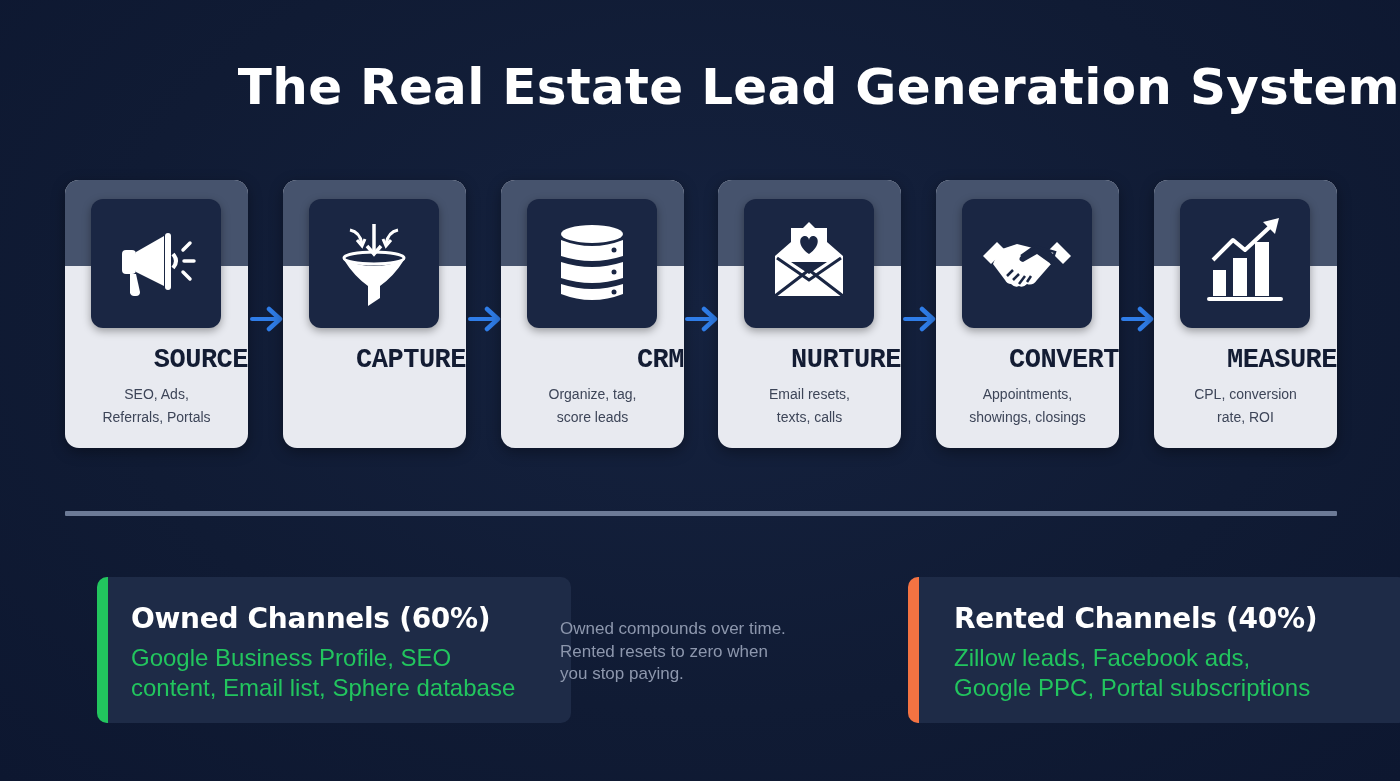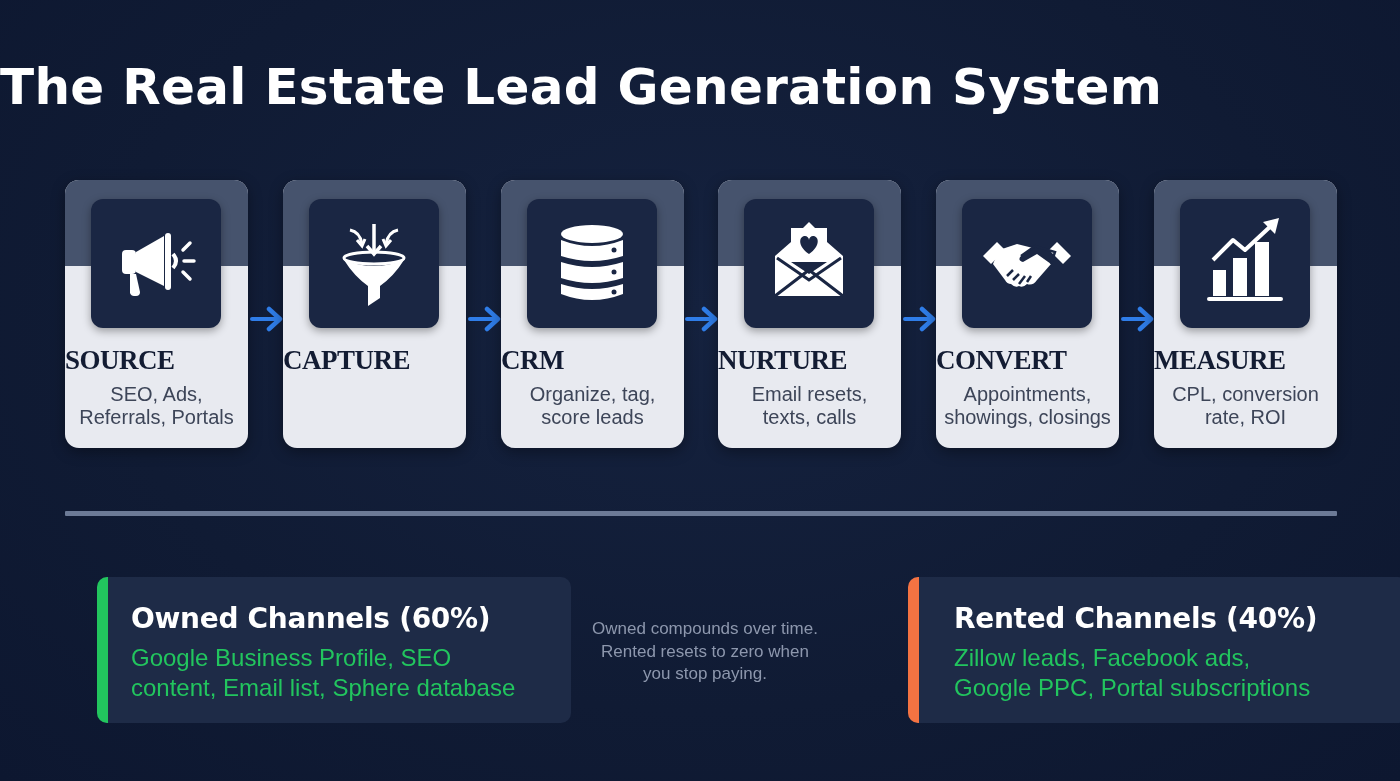--- a/index.html
+++ b/index.html
@@ -14,7 +14,7 @@
   }
   .title {
     position: absolute; top: 58px; left: 0; width: 1400px;
-    text-align: left; color: #ffffff;
+    text-align: right; color: #ffffff;
     font-size: 50px; font-weight: bold; letter-spacing: 0.3px;
     font-family: "DejaVu Sans", sans-serif;
   }

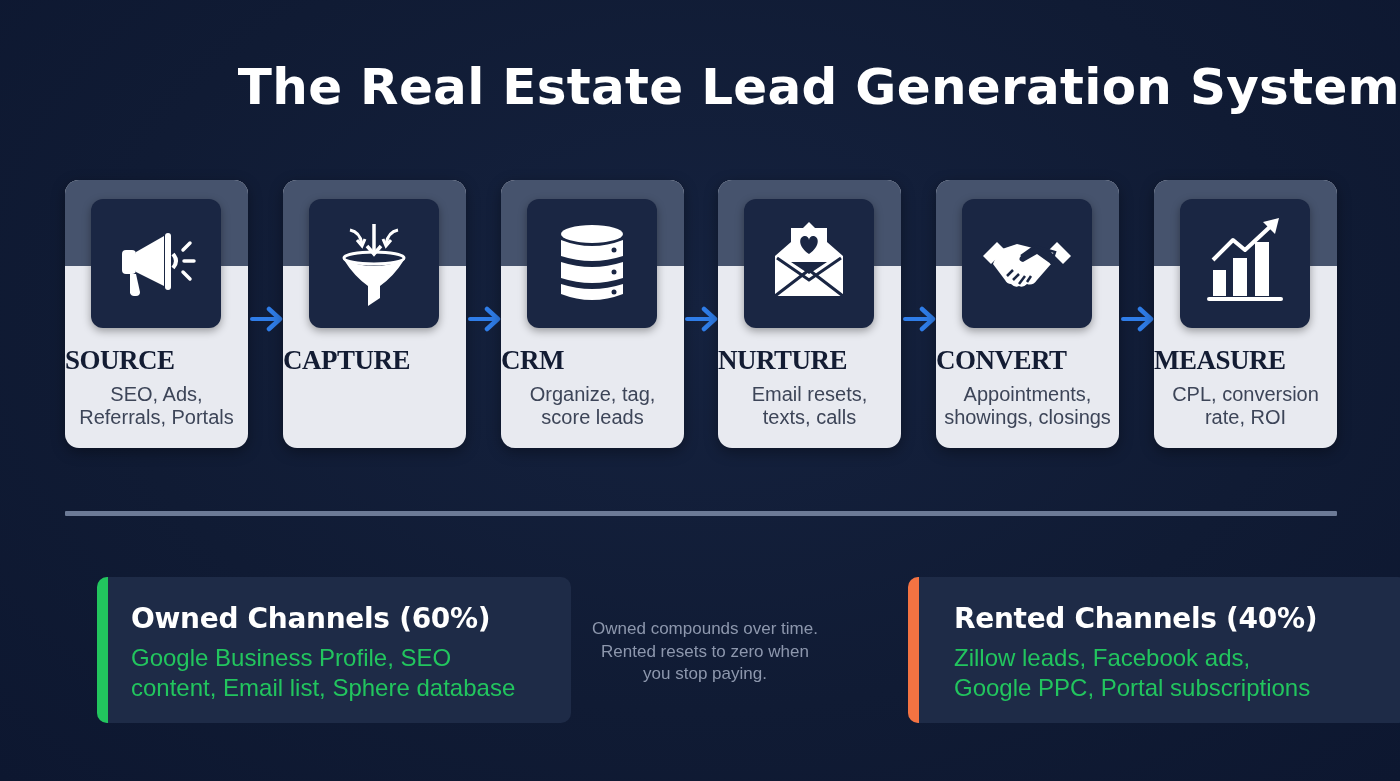--- a/index.html
+++ b/index.html
@@ -38,9 +38,9 @@
   .card .iconbox svg { width: 100px; height: 100px; }
   .card .label {
     position: absolute; top: 165px; left: 0; width: 100%;
-    text-align: left; color: #131c33;
+    text-align: right; color: #131c33;
     font-size: 27px; font-weight: bold;
-    font-family: Liberation Serif, serif; letter-spacing: -0.5px;
+    font-family: Liberation Mono, monospace; letter-spacing: -0.5px;
   }
   .card .desc {
     position: absolute; top: 203px; left: 4px; right: 4px;

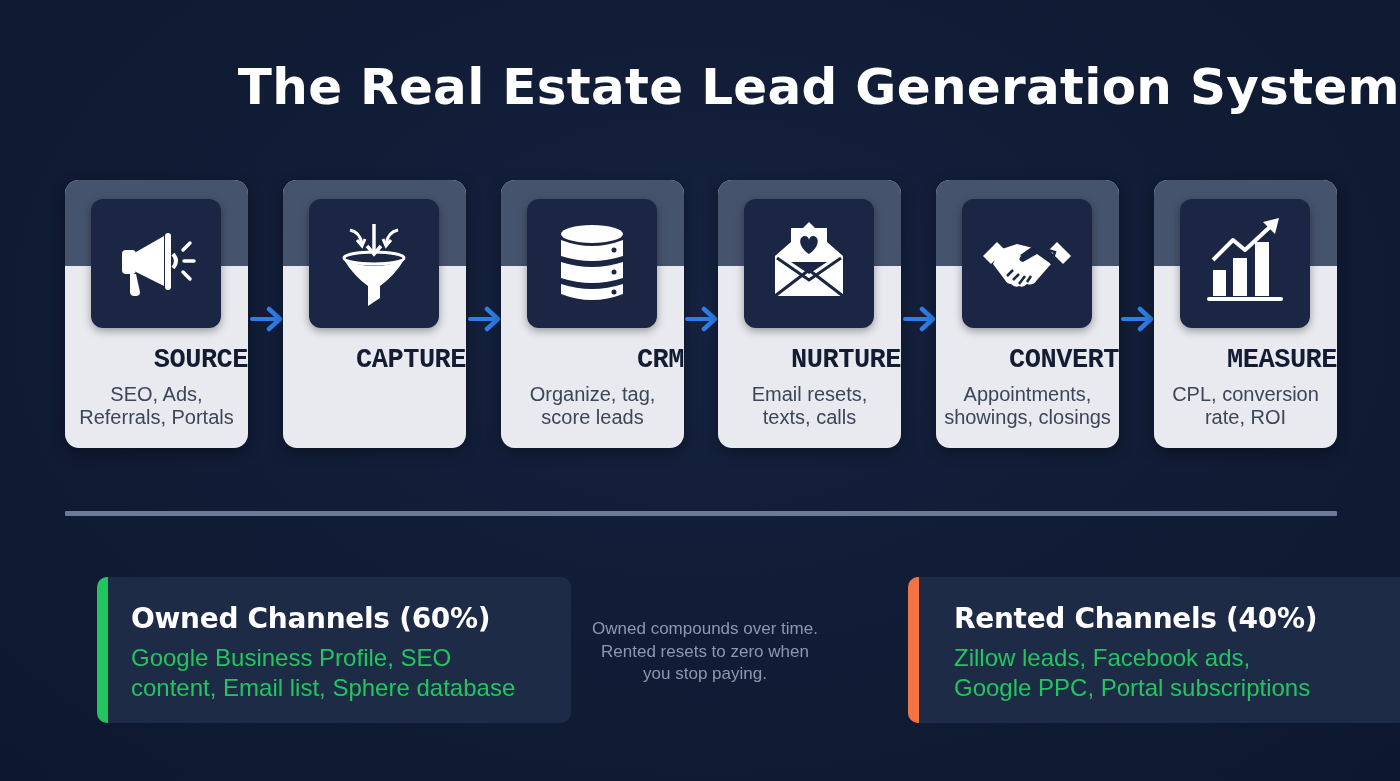--- a/index.html
+++ b/index.html
@@ -45,7 +45,7 @@
   .card .desc {
     position: absolute; top: 203px; left: 4px; right: 4px;
     text-align: center; color: #3d4558;
-    font-size: 20px; line-height: 23px;
+    font-size: 14px; line-height: 23px;
   }
   .arrow {
     position: absolute; top: 126px; width: 34px; height: 26px;

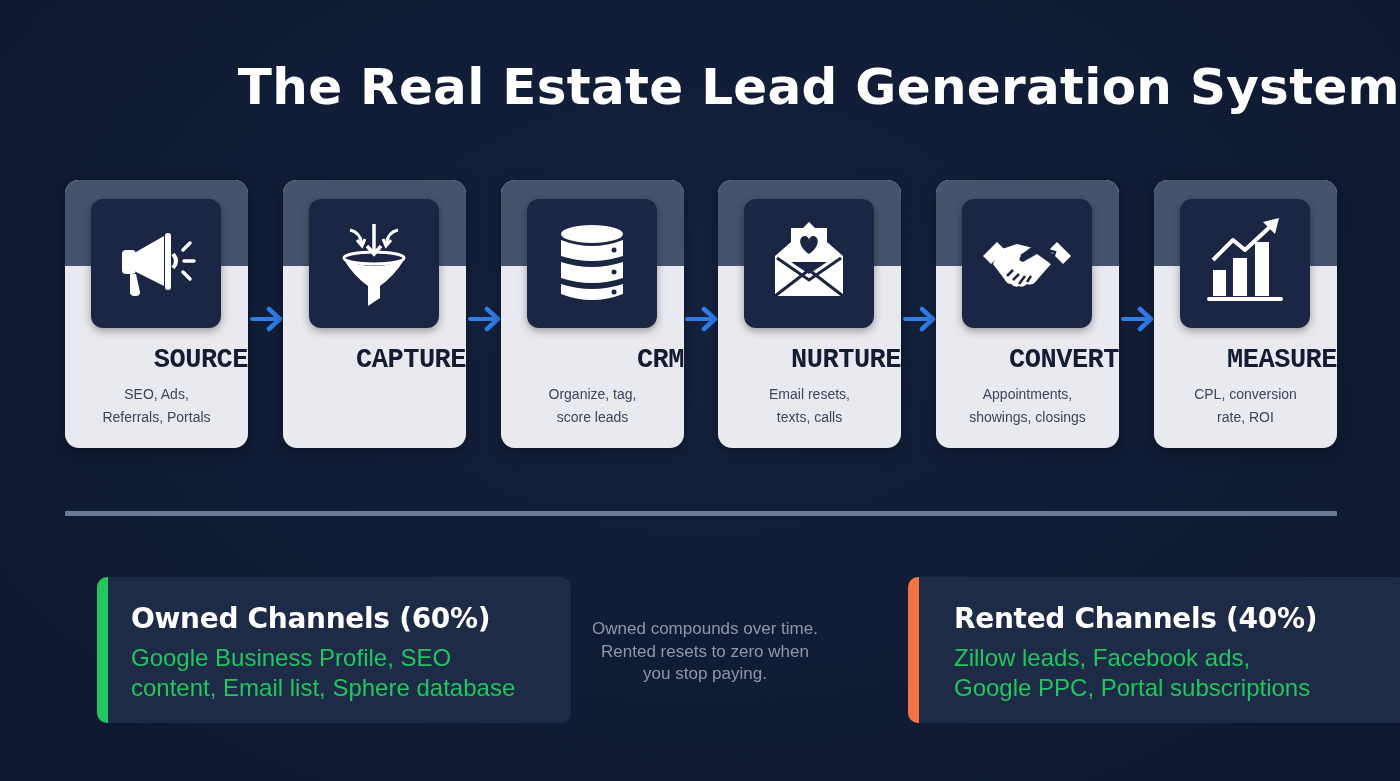--- a/index.html
+++ b/index.html
@@ -70,7 +70,7 @@
   }
   .note {
     position: absolute; top: 618px; left: 560px; width: 290px;
-    text-align: center; color: #8d97ad;
+    text-align: left; color: #8d97ad;
     font-size: 17px; line-height: 22.5px;
   }
 </style>

